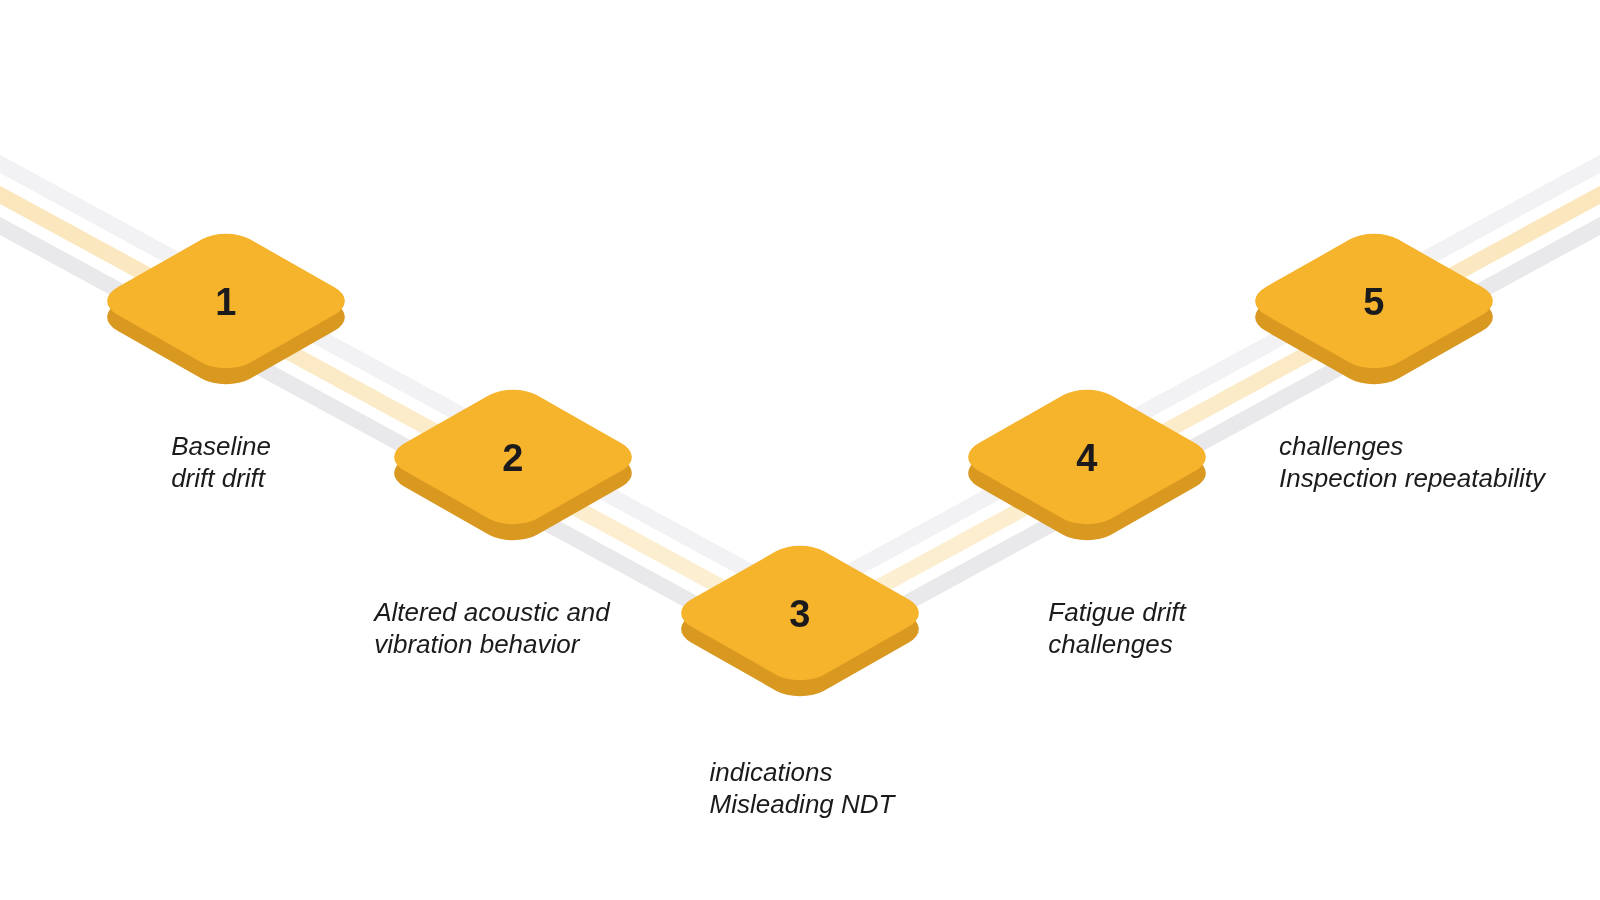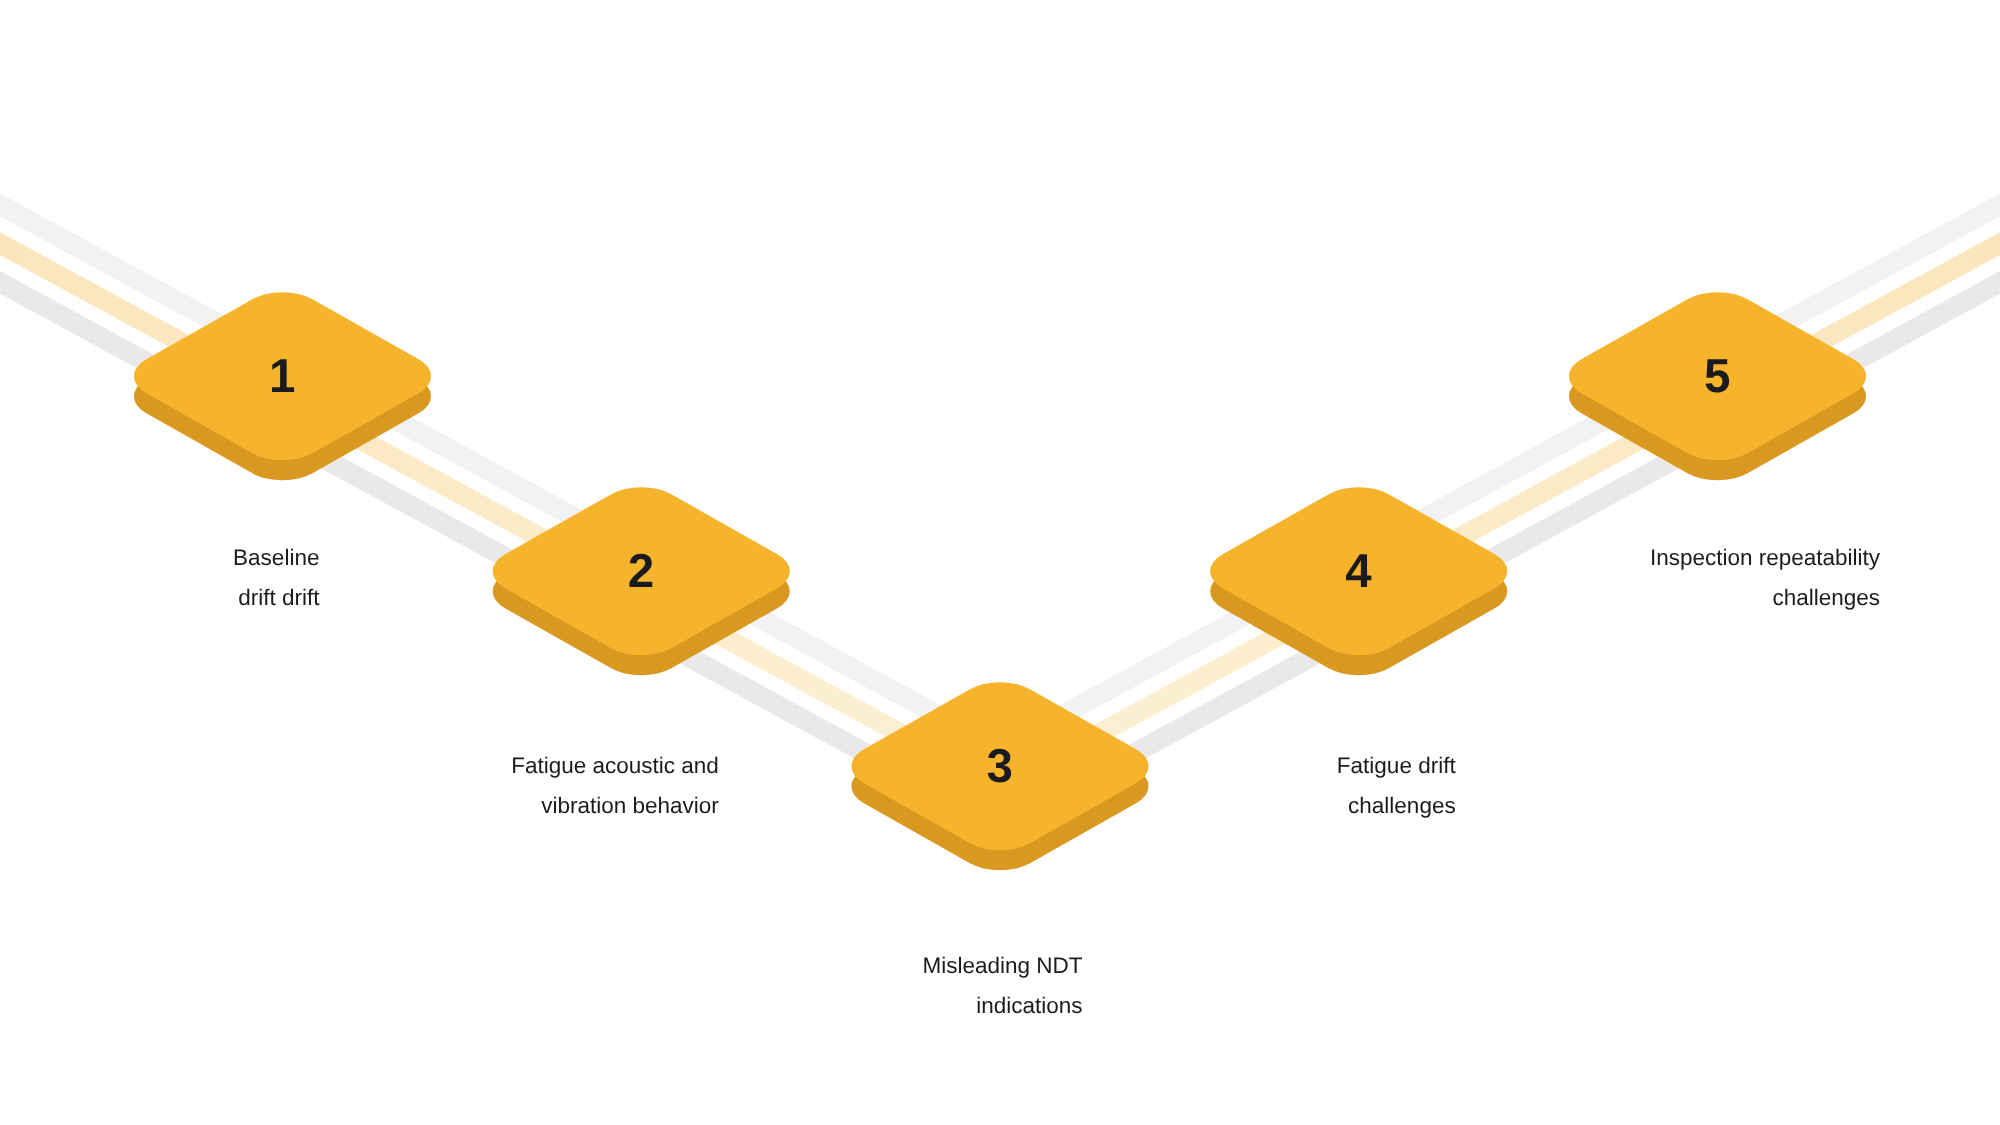--- a/index.html
+++ b/index.html
@@ -38,10 +38,11 @@
   .label{
     position:absolute;
     transform:translateX(-50%);
-    text-align:right;
-    font-size:18px;
+    text-align:left;
+    font-size:26px;
     line-height:32px;
     color:var(--text,#1B1B1D);
+    font-style:italic;
   }
   .label div{white-space:nowrap;}
 </style>

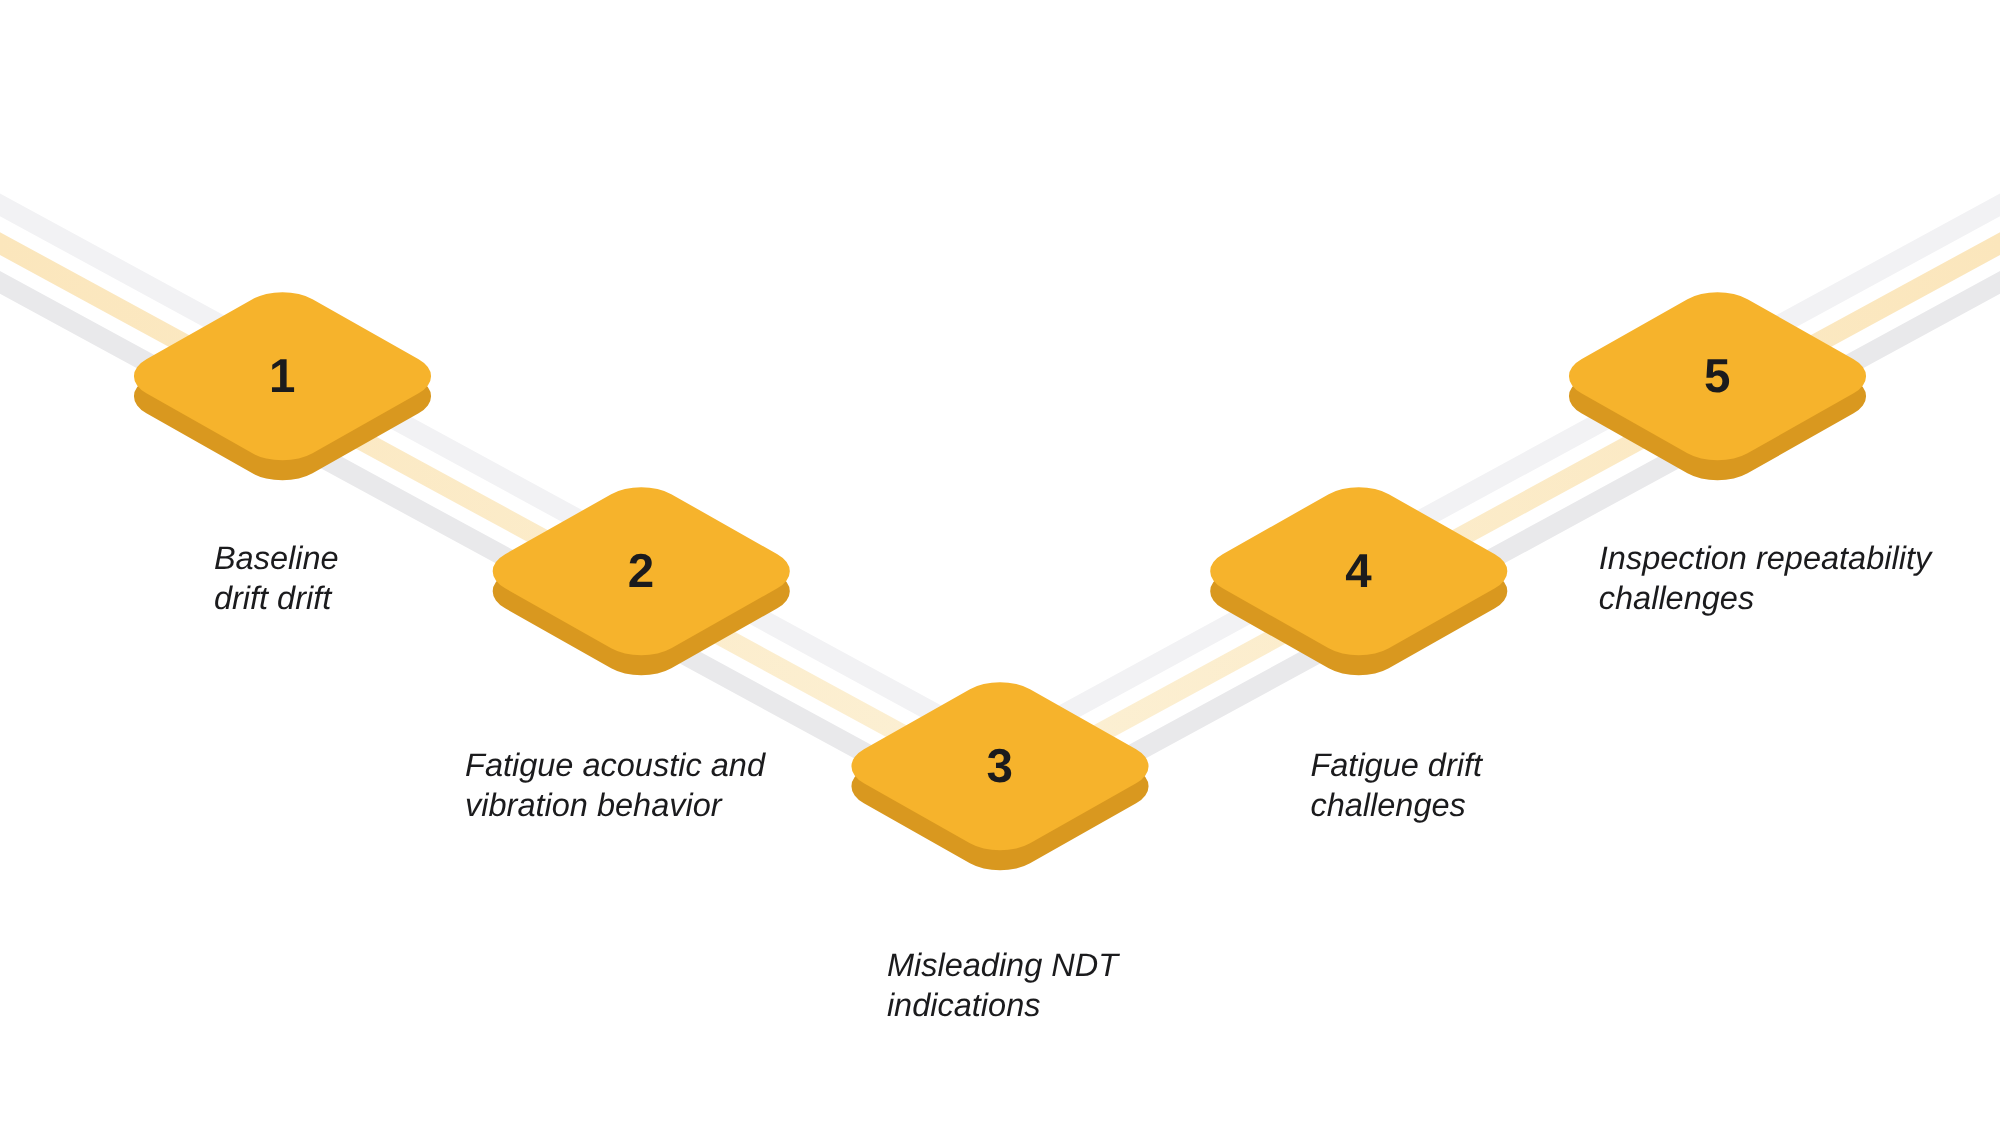--- a/index.html
+++ b/index.html
@@ -107,8 +107,8 @@
     <div>challenges</div>
   </div>
   <div class="label" style="left:1412px;top:430px">
+    <div>challenges</div>
     <div>Inspection repeatability</div>
-    <div>challenges</div>
   </div>
 
 </div>

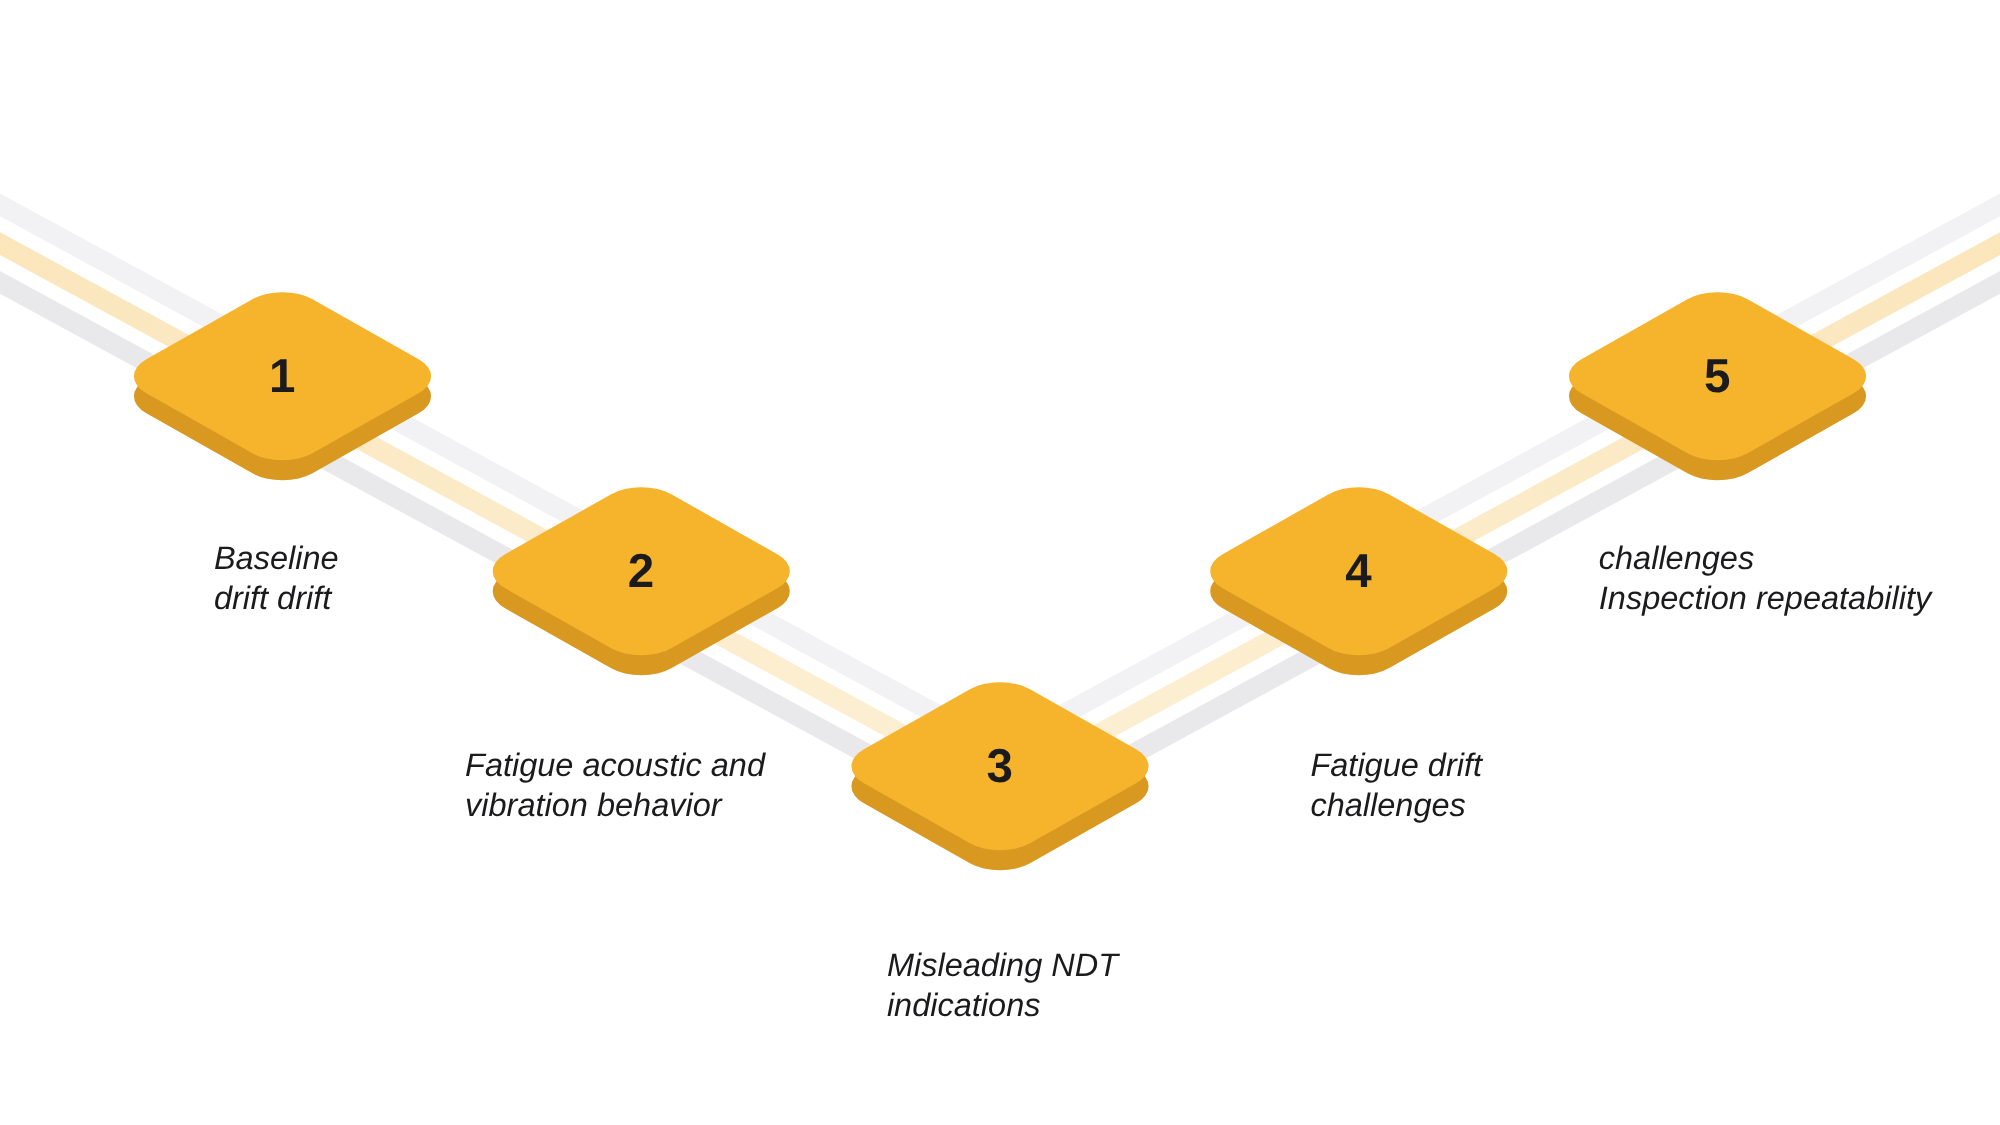--- a/index.html
+++ b/index.html
@@ -95,7 +95,7 @@
     <div>drift drift</div>
   </div>
   <div class="label" style="left:492px;top:596px">
-    <div>Fatigue acoustic and</div>
+    <div>Altered acoustic and</div>
     <div>vibration behavior</div>
   </div>
   <div class="label" style="left:802px;top:756px">

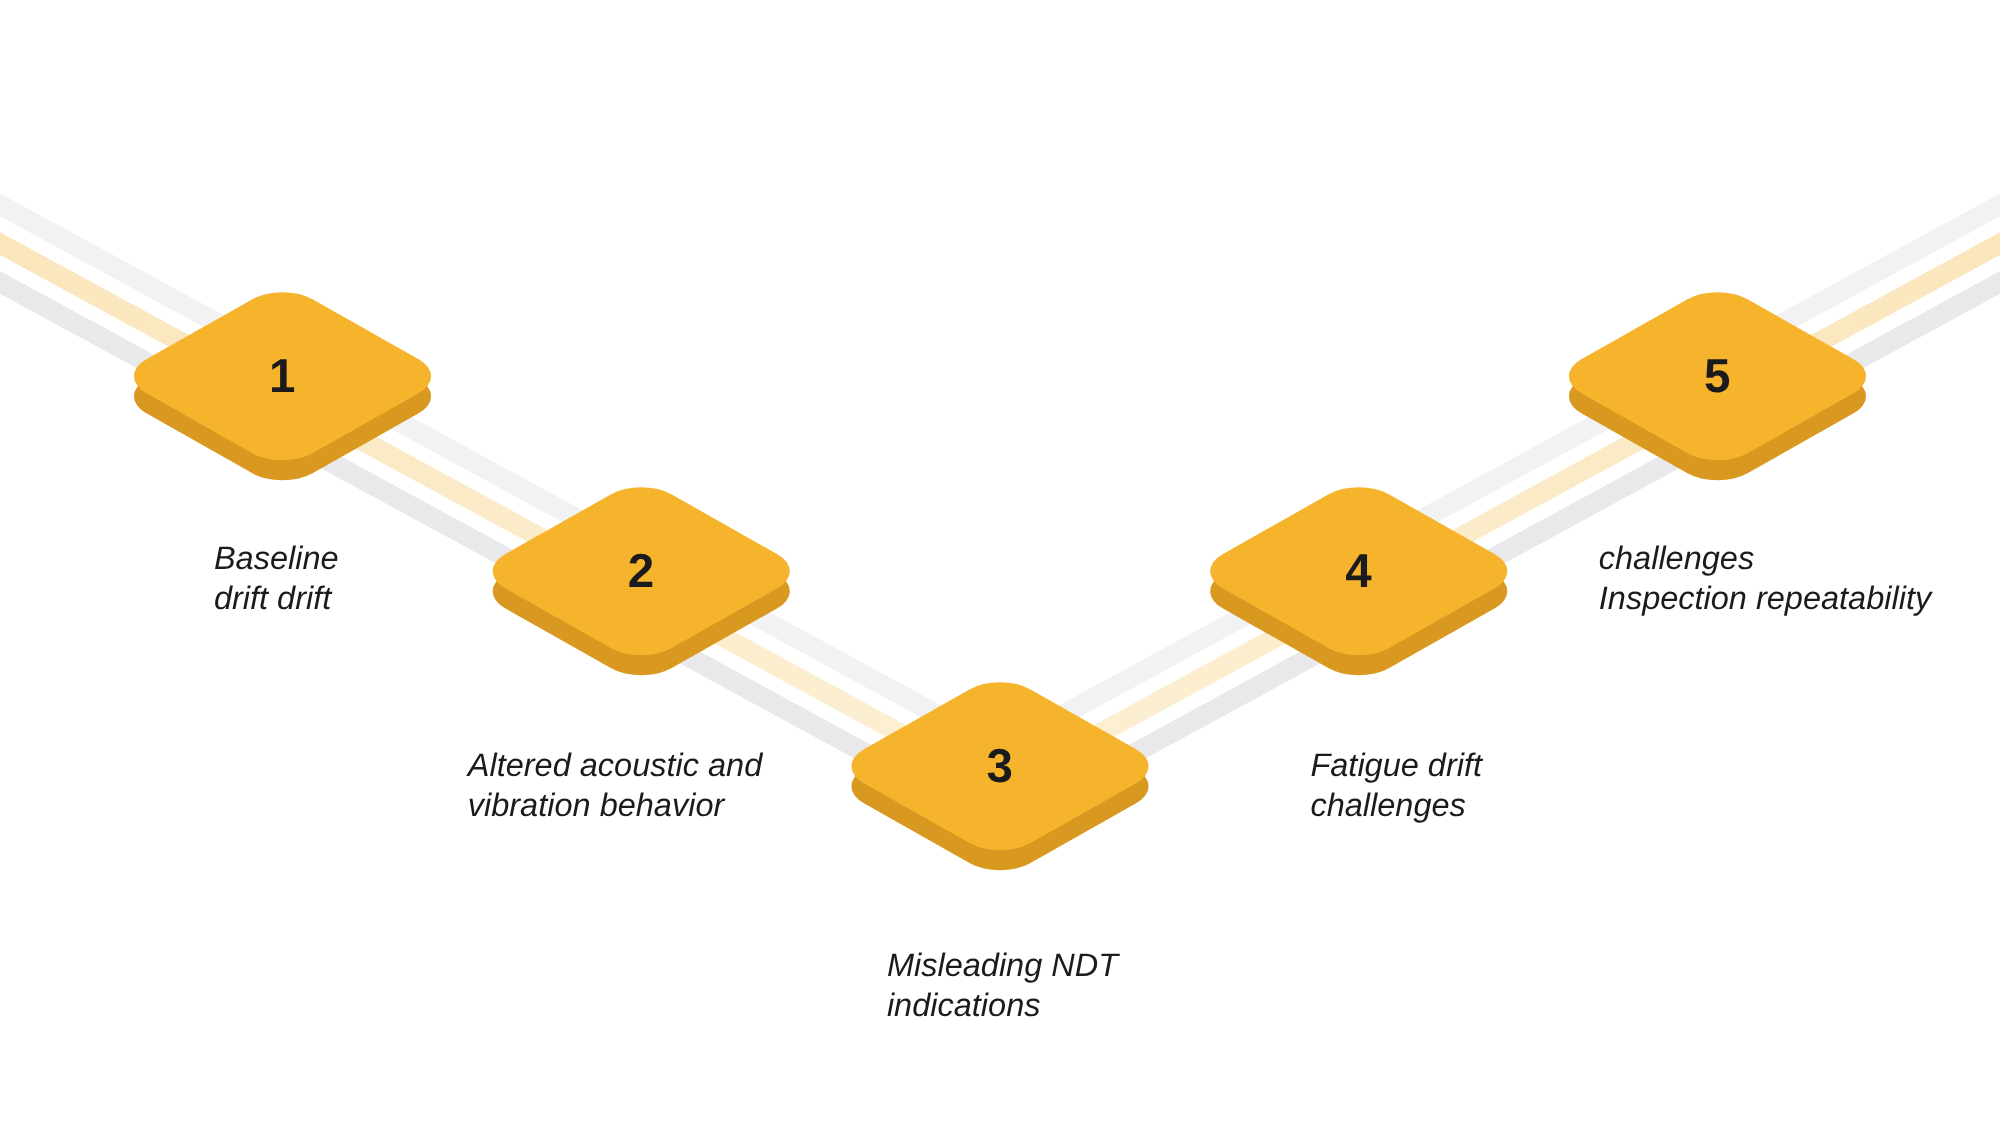--- a/index.html
+++ b/index.html
@@ -99,8 +99,8 @@
     <div>vibration behavior</div>
   </div>
   <div class="label" style="left:802px;top:756px">
+    <div>indications</div>
     <div>Misleading NDT</div>
-    <div>indications</div>
   </div>
   <div class="label" style="left:1117px;top:596px">
     <div>Fatigue drift</div>

